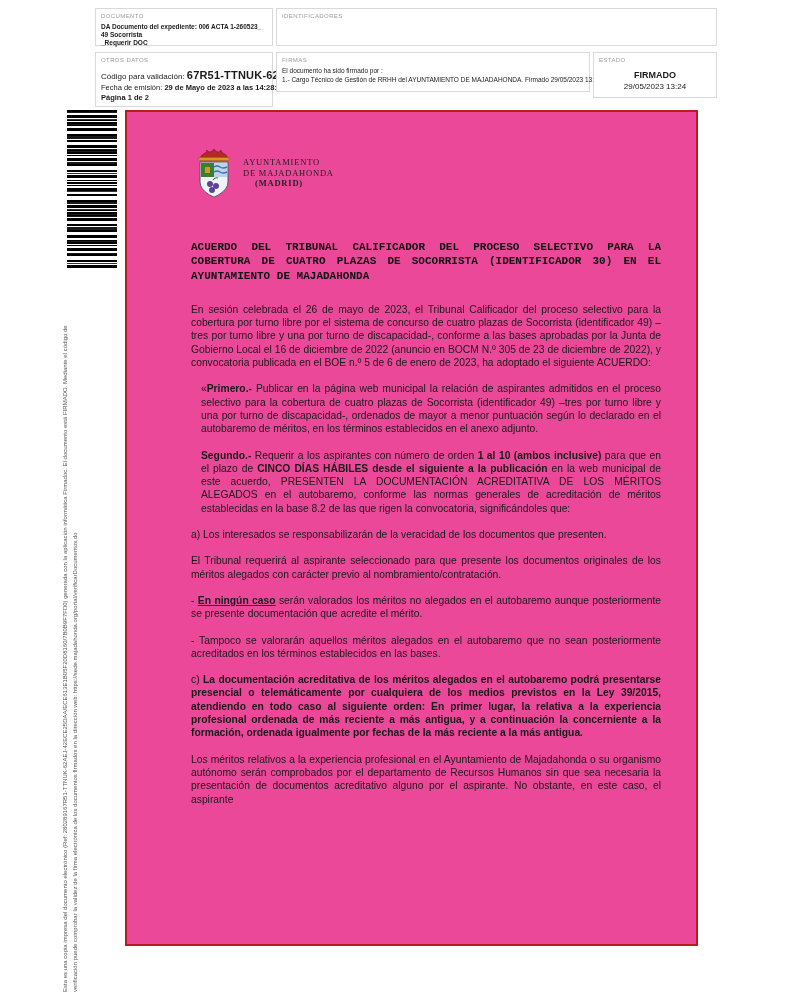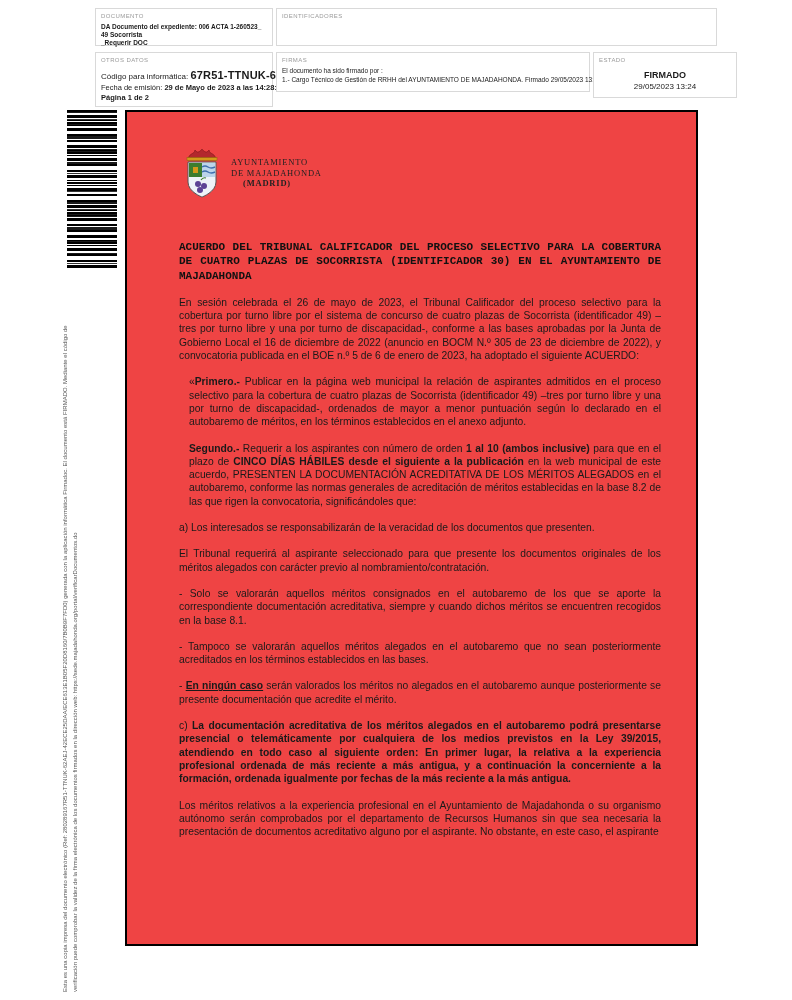--- a/index.html
+++ b/index.html
@@ -64,7 +64,7 @@
 
   <div class="hbox" style="left:95px;top:52px;width:178px;height:55px;">
     <div class="hlabel">OTROS DATOS</div>
-    <div class="code-line"><span>Código para informática: </span><span class="code-value">67R51-TTNUK-62AEJ</span></div>
+    <div class="code-line"><span>Código para validación: </span><span class="code-value">67R51-TTNUK-62AEJ</span></div>
     <div class="meta-line"><span>Fecha de emisión: </span><span class="meta-bold">29 de Mayo de 2023 a las 14:28:54</span></div>
     <div class="meta-line meta-bold">Página 1 de 2</div>
   </div>

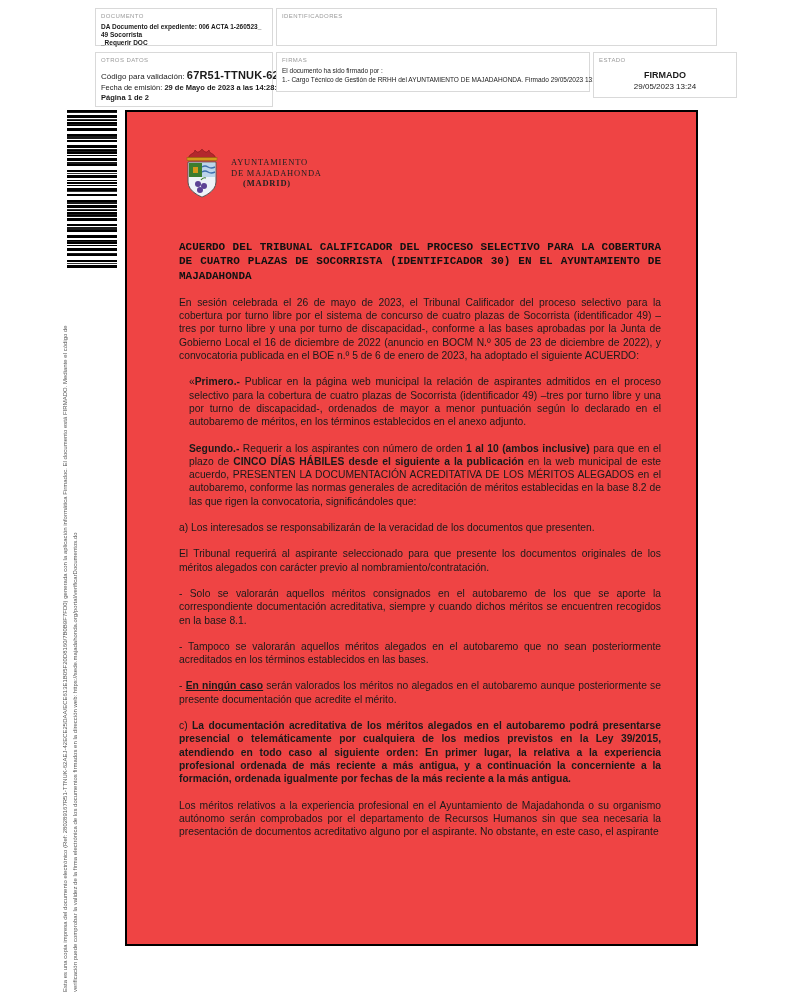--- a/index.html
+++ b/index.html
@@ -75,7 +75,7 @@
     <div class="firmas-line" style="margin-top:0;">1.- Cargo Técnico de Gestión de RRHH del AYUNTAMIENTO DE MAJADAHONDA. Firmado 29/05/2023 13:24</div>
   </div>
 
-  <div class="hbox estado-box" style="left:593px;top:52px;width:144px;height:46px;">
+  <div class="hbox estado-box" style="left:593px;top:52px;width:124px;height:46px;">
     <div class="hlabel" style="text-align:left;">ESTADO</div>
     <div class="estado-value">FIRMADO</div>
     <div class="estado-date">29/05/2023 13:24</div>

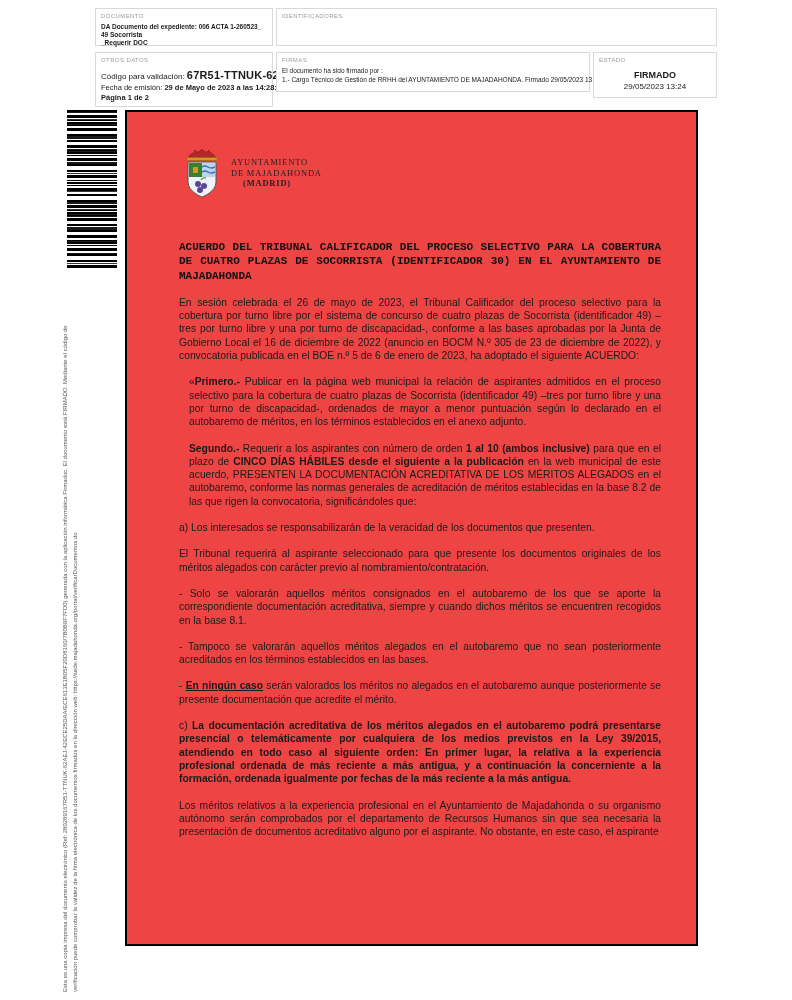--- a/index.html
+++ b/index.html
@@ -35,7 +35,7 @@
 
   
   .page{position:absolute;left:125px;top:110px;width:573px;height:836px;
-        border:2px solid #000000;background:#ef4444;box-sizing:border-box;}
+        border:2px solid #b91c1c;background:#ec4899;box-sizing:border-box;padding-left:12px;}
   .logo-row{display:flex;align-items:center;gap:9px;margin:34px 0 0 55px;}
   .logo-text{font-family:"Liberation Serif",serif;font-size:8.5px;line-height:10.5px;
              letter-spacing:.8px;color:#222;}

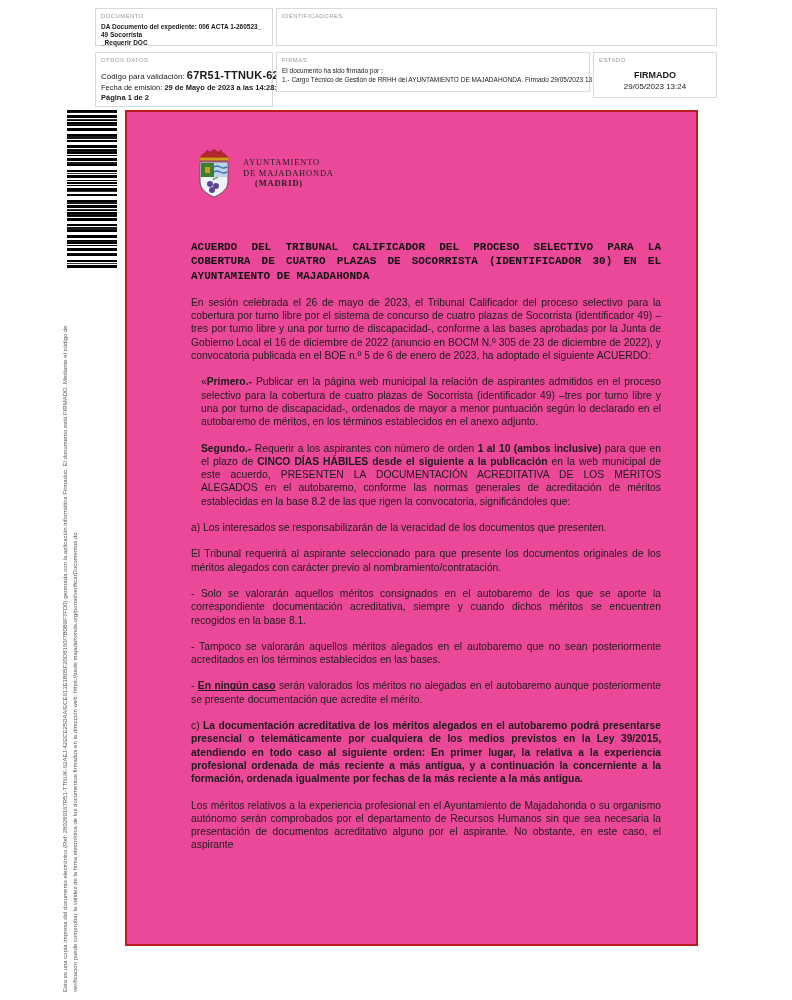--- a/index.html
+++ b/index.html
@@ -42,7 +42,7 @@
   .logo-text .madrid{font-weight:bold;margin-left:12px;}
   .doc-title{margin:40px 35px 0 52px;font-size:11px;font-weight:bold;line-height:14.3px;
              text-align:justify;color:#111;font-family:Liberation Mono, monospace;}
-  .body-text{margin:13px 35px 0 52px;}
+  .body-text{margin:20px 35px 0 52px;}
   .para{font-size:10.3px;line-height:13.3px;text-align:justify;margin:13px 0 0;color:#1a1a1a;}
   .para-indent{margin-left:10px;}
   .b{font-weight:bold;}

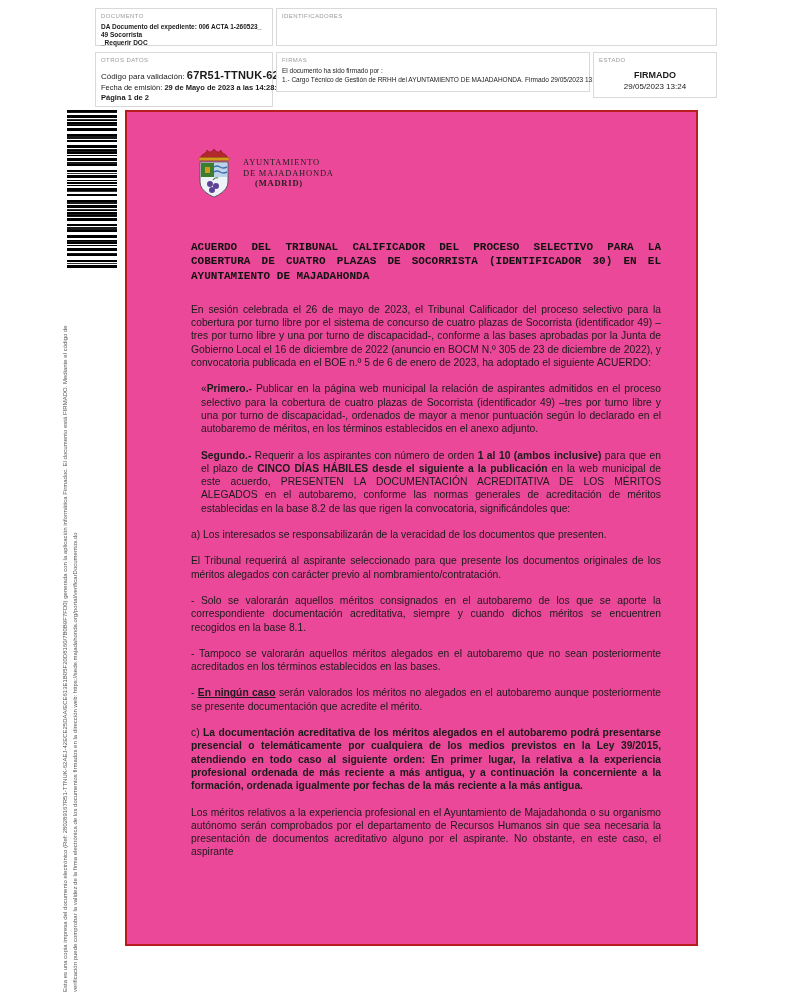--- a/index.html
+++ b/index.html
@@ -119,7 +119,6 @@
         <p class="para para-indent"><span class="b">Segundo.-</span><span> Requerir a los aspirantes con número de orden </span><span class="b">1 al 10 (ambos inclusive)</span><span> para que en el plazo de </span><span class="b">CINCO DÍAS HÁBILES desde el siguiente a la publicación</span><span> en la web municipal de este acuerdo, PRESENTEN LA DOCUMENTACIÓN ACREDITATIVA DE LOS MÉRITOS ALEGADOS en el autobaremo, conforme las normas generales de acreditación de méritos establecidas en la base 8.2 de las que rigen la convocatoria, significándoles que:</span></p>
         <p class="para"><span>a) Los interesados se responsabilizarán de la veracidad de los documentos que presenten.</span></p>
         <p class="para"><span>El Tribunal requerirá al aspirante seleccionado para que presente los documentos originales de los méritos alegados con carácter previo al nombramiento/contratación.</span></p>
-        <p class="para"><span>- Solo se valorarán aquellos méritos consignados en el autobaremo de los que se aporte la correspondiente documentación acreditativa, siempre y cuando dichos méritos se encuentren recogidos en la base 8.1.</span></p>
         <p class="para"><span>- Tampoco se valorarán aquellos méritos alegados en el autobaremo que no sean posteriormente acreditados en los términos establecidos en las bases.</span></p>
         <p class="para"><span>- </span><span class="b u">En ningún caso</span><span> serán valorados los méritos no alegados en el autobaremo aunque posteriormente se presente documentación que acredite el mérito.</span></p>
         <p class="para"><span>c) </span><span class="b">La documentación acreditativa de los méritos alegados en el autobaremo podrá presentarse presencial o telemáticamente por cualquiera de los medios previstos en la Ley 39/2015, atendiendo en todo caso al siguiente orden: En primer lugar, la relativa a la experiencia profesional ordenada de más reciente a más antigua, y a continuación la concerniente a la formación, ordenada igualmente por fechas de la más reciente a la más antigua.</span></p>

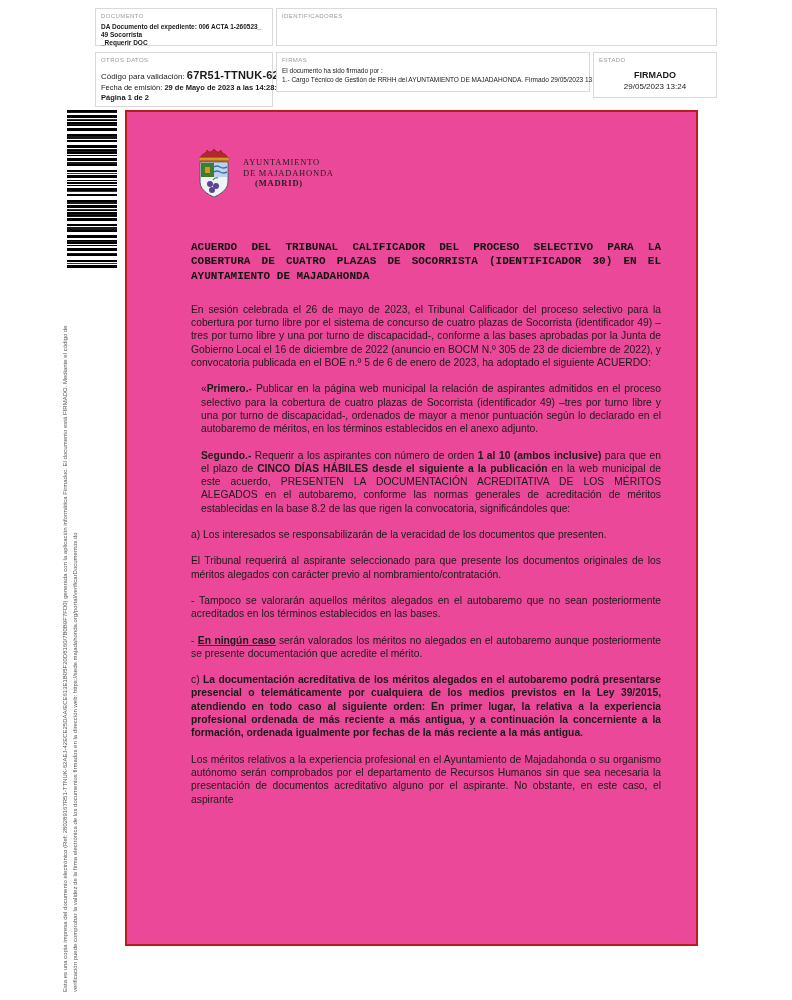--- a/index.html
+++ b/index.html
@@ -119,8 +119,8 @@
         <p class="para para-indent"><span class="b">Segundo.-</span><span> Requerir a los aspirantes con número de orden </span><span class="b">1 al 10 (ambos inclusive)</span><span> para que en el plazo de </span><span class="b">CINCO DÍAS HÁBILES desde el siguiente a la publicación</span><span> en la web municipal de este acuerdo, PRESENTEN LA DOCUMENTACIÓN ACREDITATIVA DE LOS MÉRITOS ALEGADOS en el autobaremo, conforme las normas generales de acreditación de méritos establecidas en la base 8.2 de las que rigen la convocatoria, significándoles que:</span></p>
         <p class="para"><span>a) Los interesados se responsabilizarán de la veracidad de los documentos que presenten.</span></p>
         <p class="para"><span>El Tribunal requerirá al aspirante seleccionado para que presente los documentos originales de los méritos alegados con carácter previo al nombramiento/contratación.</span></p>
+        <p class="para"><span>- </span><span class="b u">En ningún caso</span><span> serán valorados los méritos no alegados en el autobaremo aunque posteriormente se presente documentación que acredite el mérito.</span></p>
         <p class="para"><span>- Tampoco se valorarán aquellos méritos alegados en el autobaremo que no sean posteriormente acreditados en los términos establecidos en las bases.</span></p>
-        <p class="para"><span>- </span><span class="b u">En ningún caso</span><span> serán valorados los méritos no alegados en el autobaremo aunque posteriormente se presente documentación que acredite el mérito.</span></p>
         <p class="para"><span>c) </span><span class="b">La documentación acreditativa de los méritos alegados en el autobaremo podrá presentarse presencial o telemáticamente por cualquiera de los medios previstos en la Ley 39/2015, atendiendo en todo caso al siguiente orden: En primer lugar, la relativa a la experiencia profesional ordenada de más reciente a más antigua, y a continuación la concerniente a la formación, ordenada igualmente por fechas de la más reciente a la más antigua.</span></p>
         <p class="para"><span>Los méritos relativos a la experiencia profesional en el Ayuntamiento de Majadahonda o su organismo autónomo serán comprobados por el departamento de Recursos Humanos sin que sea necesaria la presentación de documentos acreditativo alguno por el aspirante. No obstante, en este caso, el aspirante</span></p>
       </div>

